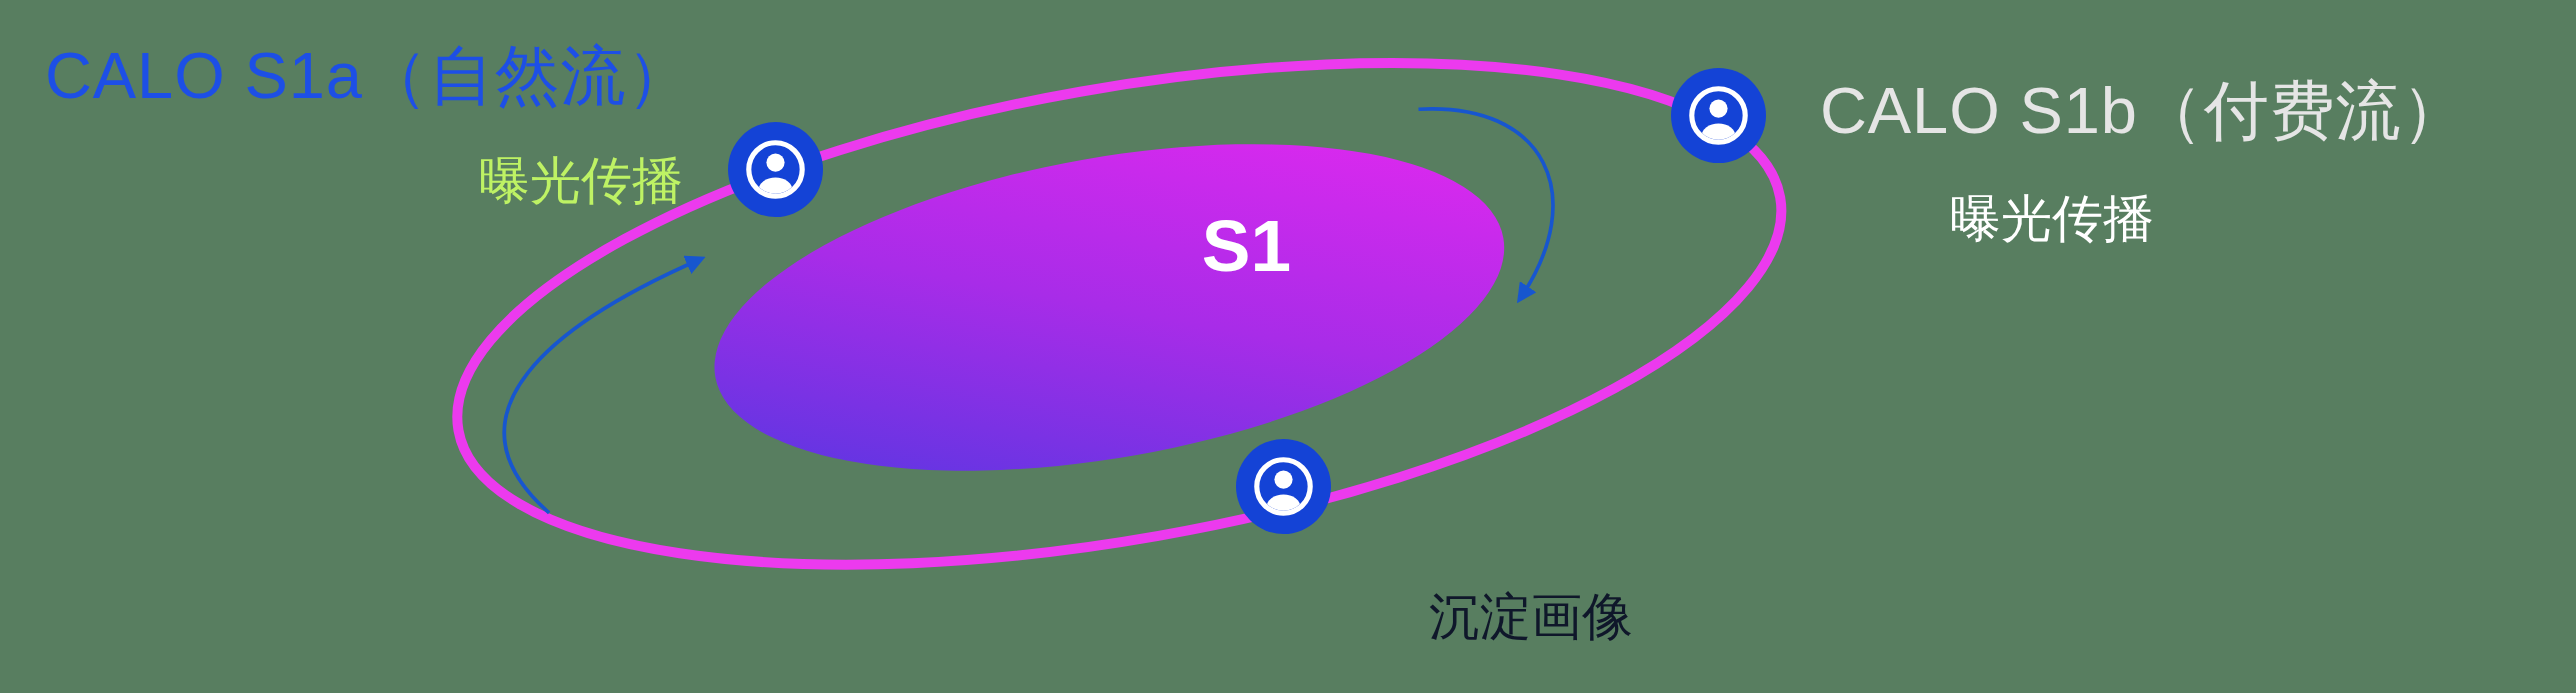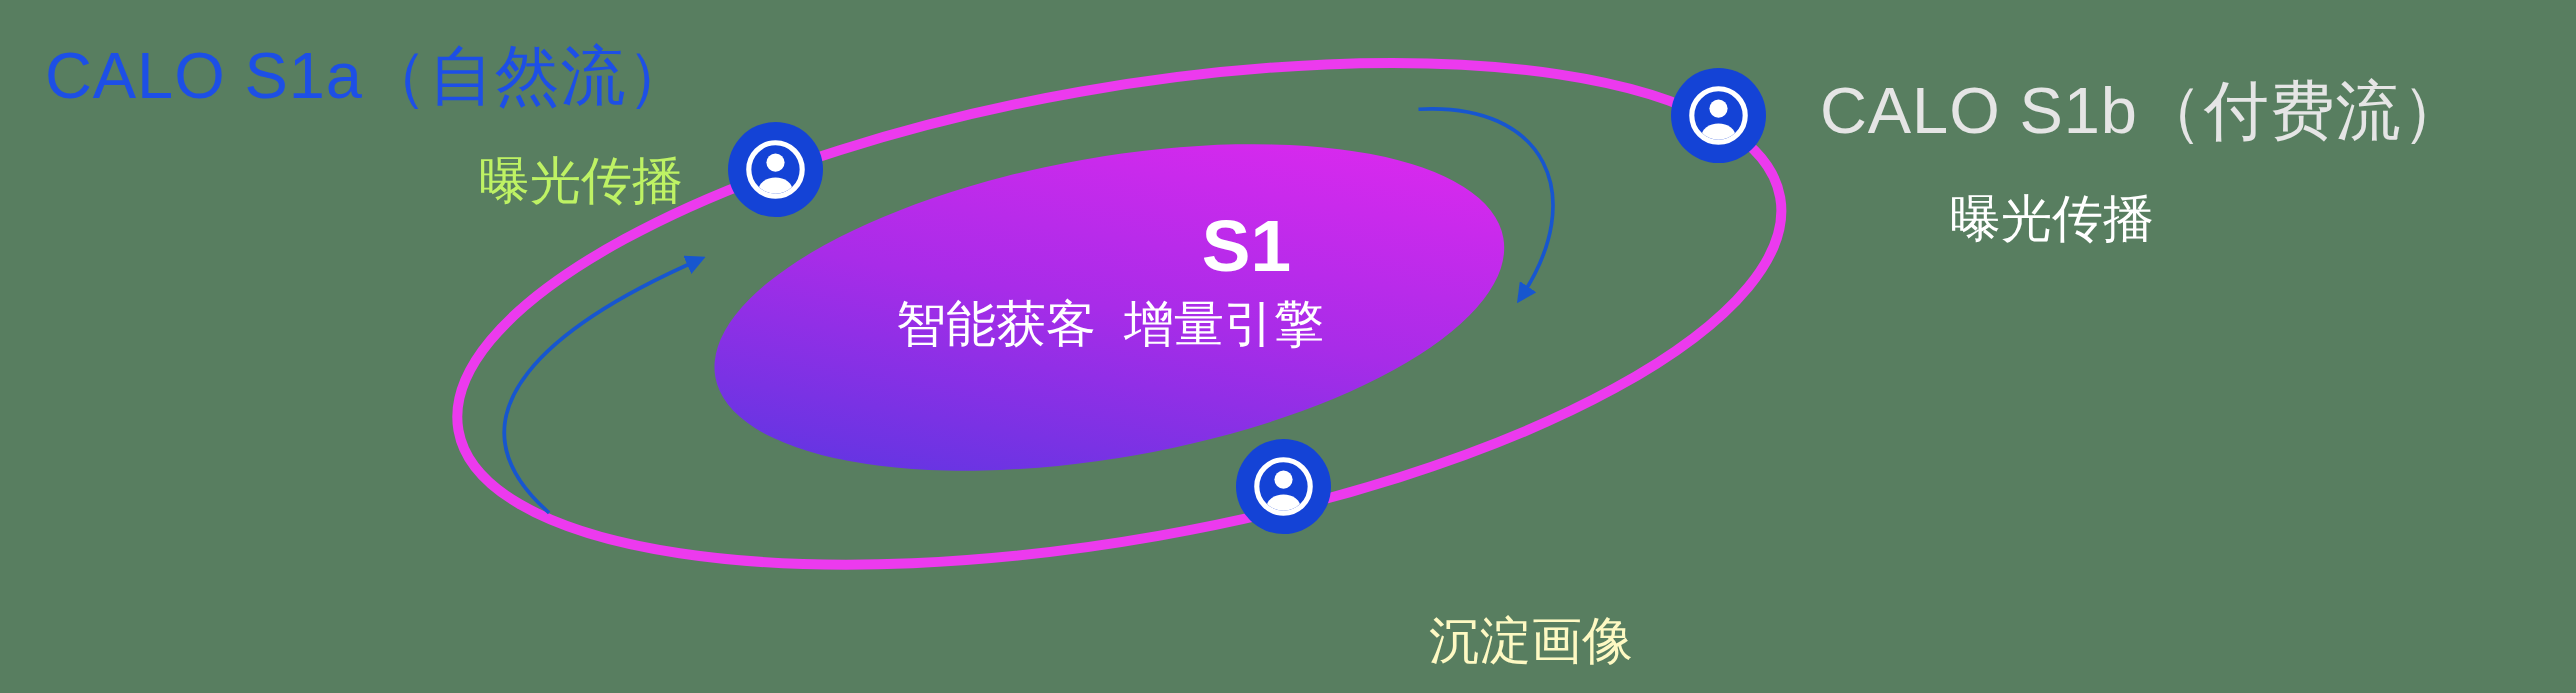--- a/index.html
+++ b/index.html
@@ -102,7 +102,6 @@
   </svg>
 
   <div class="center-title">S1</div>
-  <div class="center-sub">智能获客  增量引擎</div>
 
   <div class="label-title pos-title-a" style="color: rgb(29, 79, 230);">CALO S1a（自然流）</div>
   <div class="label-sub pos-sub-a" style="color: #bef264; margin-left: 44px;">曝光传播</div>

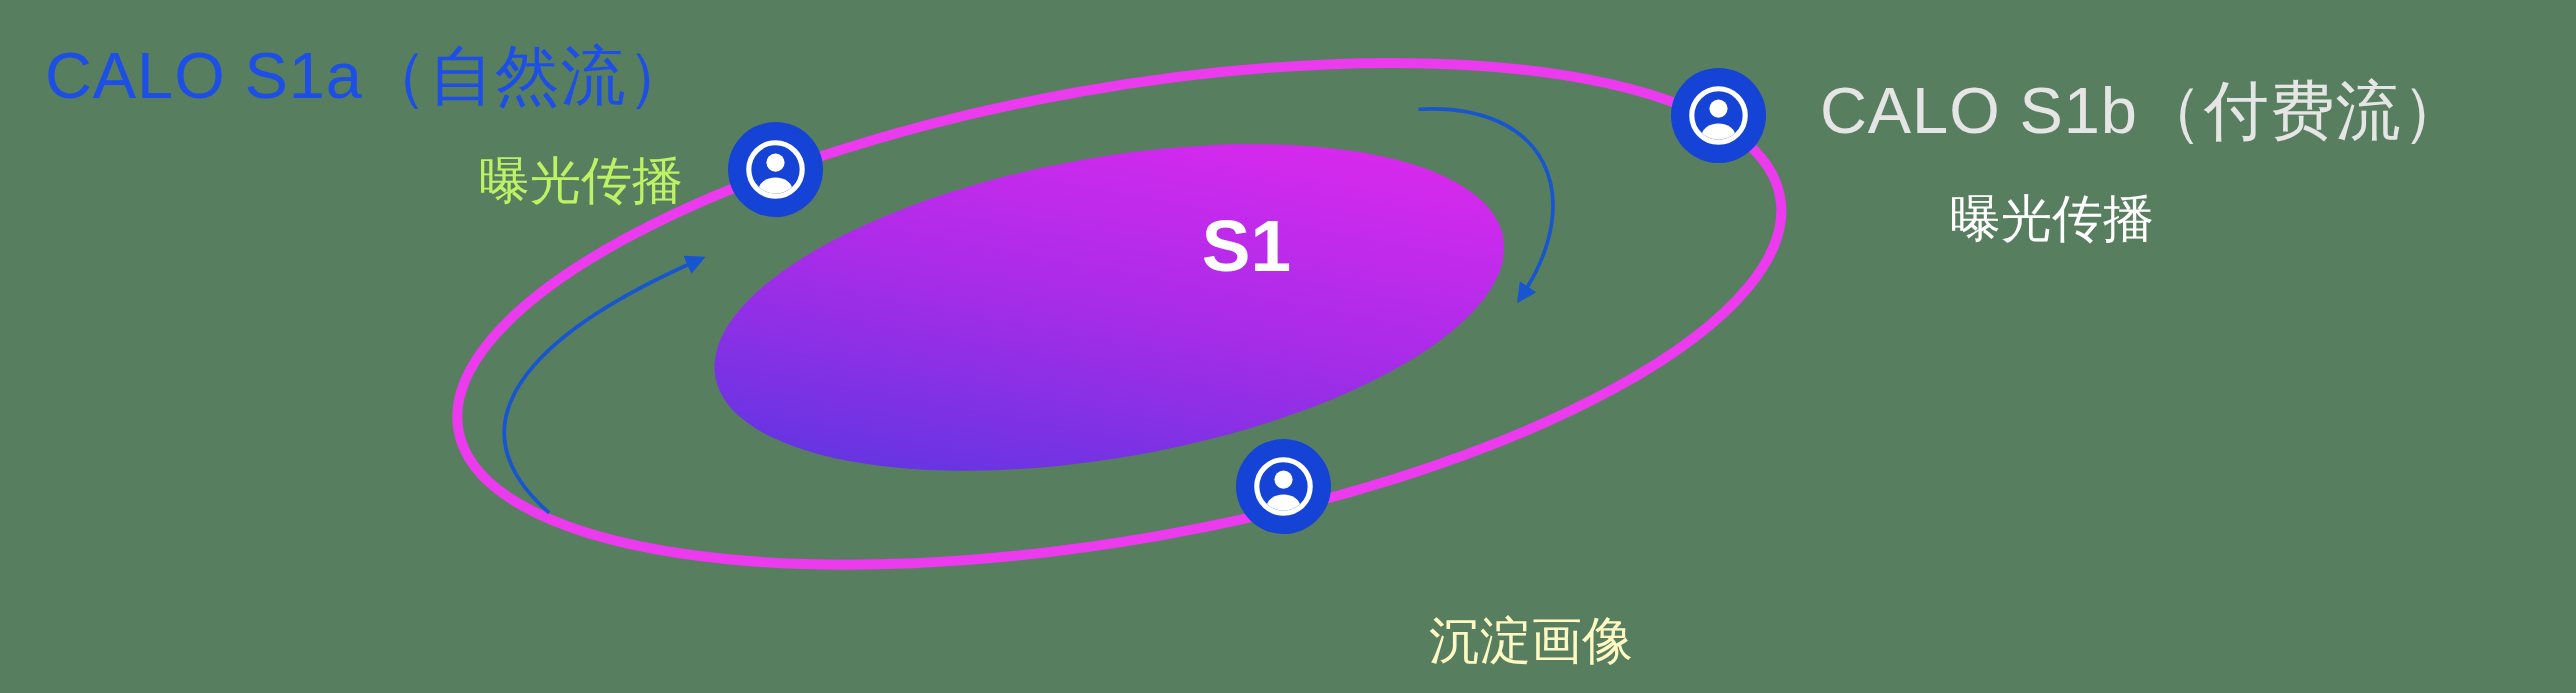--- a/index.html
+++ b/index.html
@@ -131,7 +131,7 @@
     </svg>
   </div>
 
-  <div class="label-sub pos-sub-c" style="color: #fef9c3; margin-top: 24px;">沉淀画像</div>
+  <div class="label-sub pos-sub-c" style="color: #0f172a;">沉淀画像</div>
   <div class="node-icon pos-icon-c">
     <svg viewBox="0 0 48 48">
       <circle cx="24" cy="24" r="24" fill="#1443d6"></circle>

